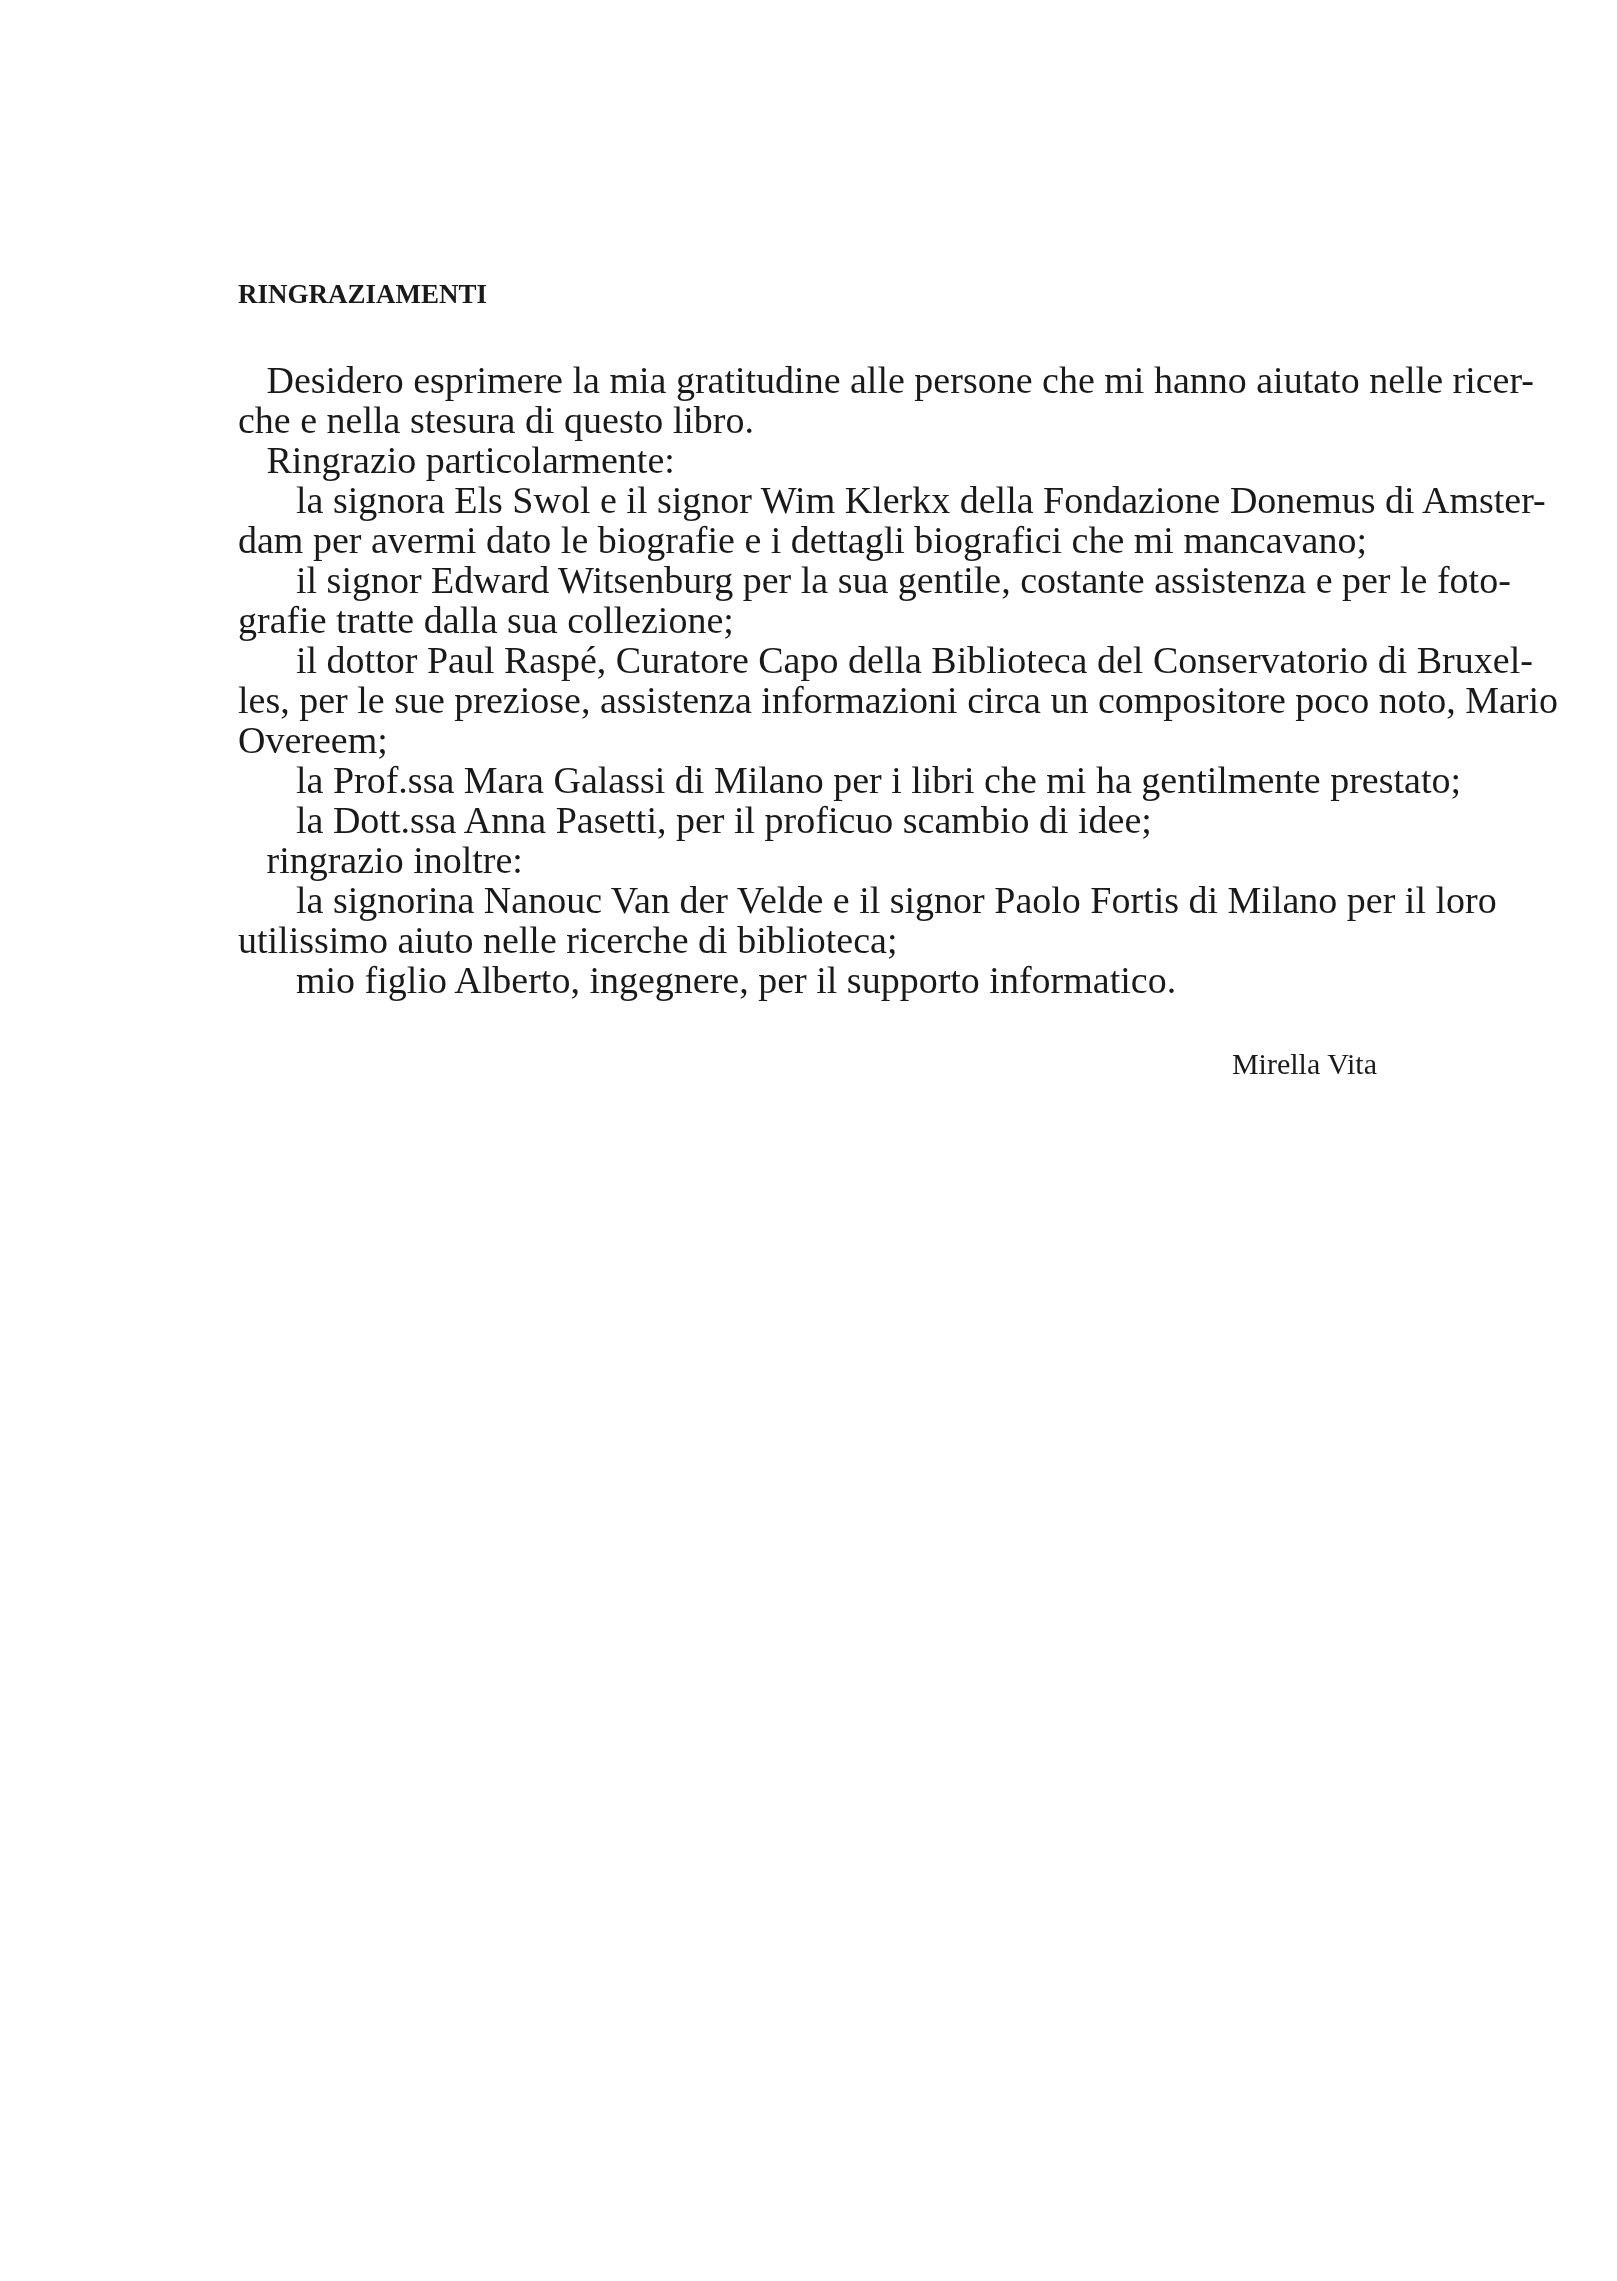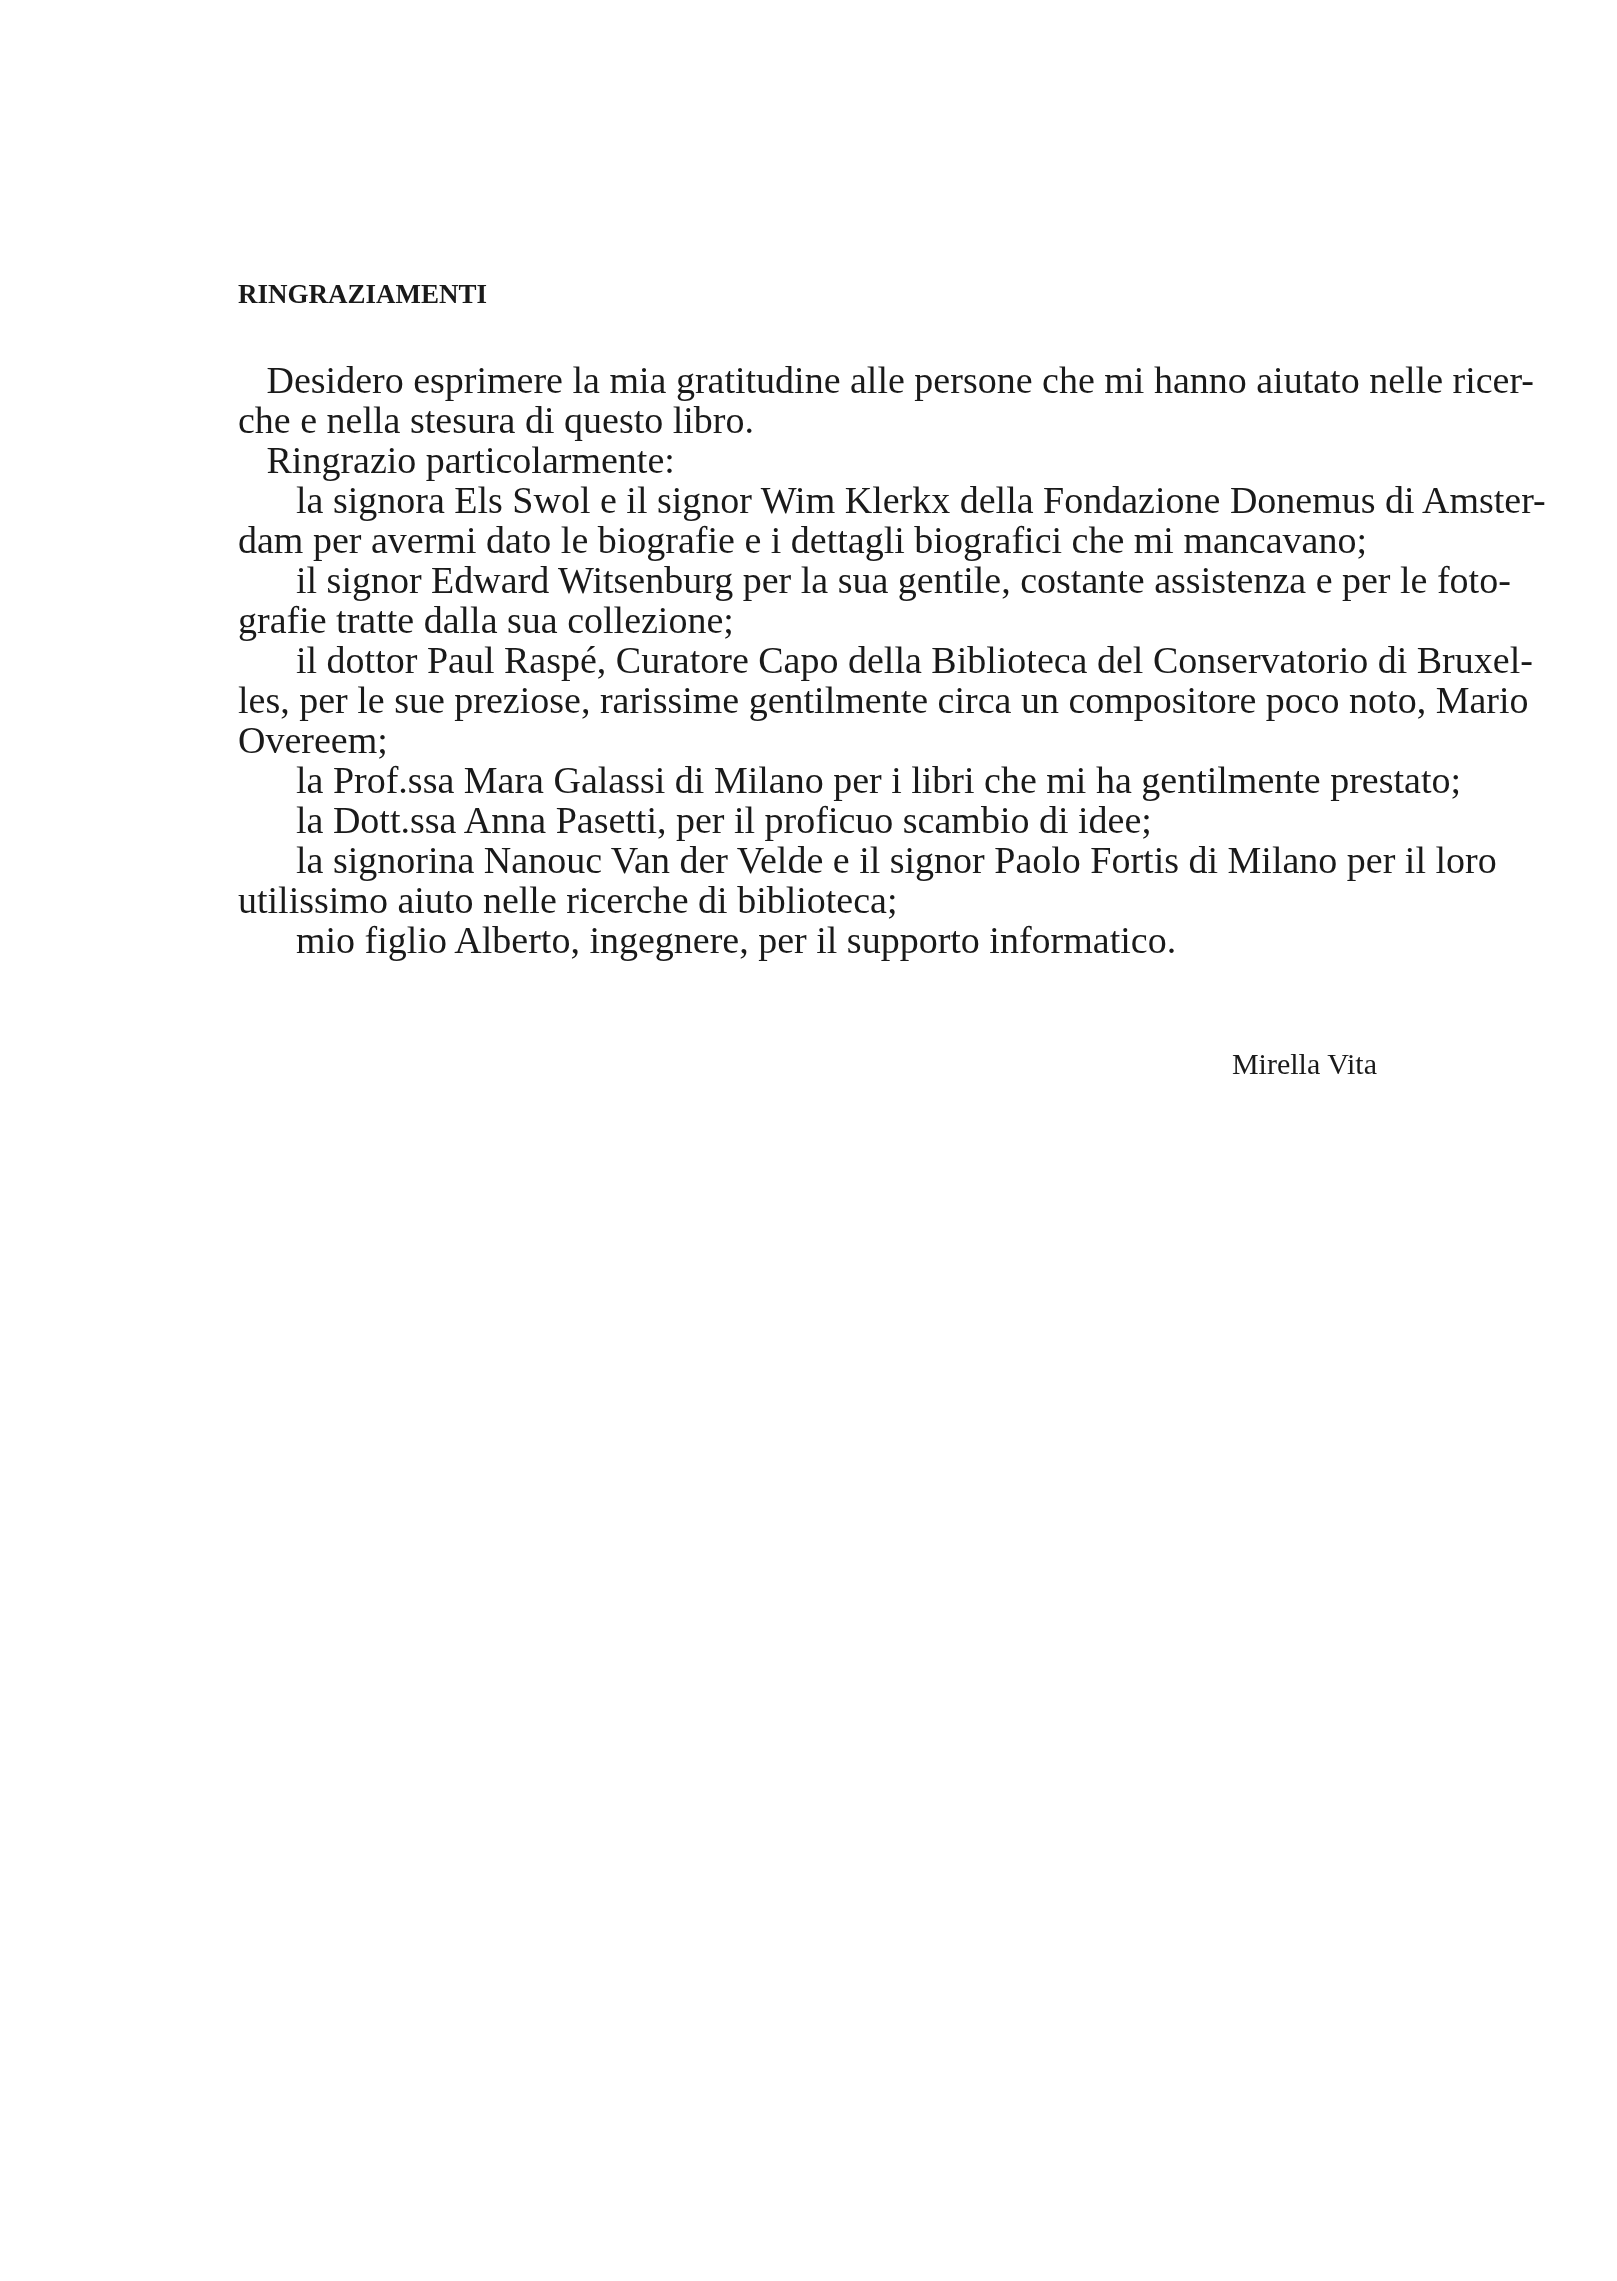--- a/index.html
+++ b/index.html
@@ -77,7 +77,7 @@
     <span class="line indent-2">il signor Edward Witsenburg per la sua gentile, costante assistenza e per le foto-</span>
     <span class="line last">grafie tratte dalla sua collezione;</span>
     <span class="line indent-2">il dottor Paul Raspé, Curatore Capo della Biblioteca del Conservatorio di Bruxel-</span>
-    <span class="line">les, per le sue preziose, rarissime gentilmente circa un compositore poco noto, Mario</span>
+    <span class="line">les, per le sue preziose, assistenza informazioni circa un compositore poco noto, Mario</span>
     <span class="line last">Overeem;</span>
     <span class="line last indent-2">la Prof.ssa Mara Galassi di Milano per i libri che mi ha gentilmente prestato;</span>
     <span class="line last indent-2">la Dott.ssa Anna Pasetti, per il proficuo scambio di idee;</span>

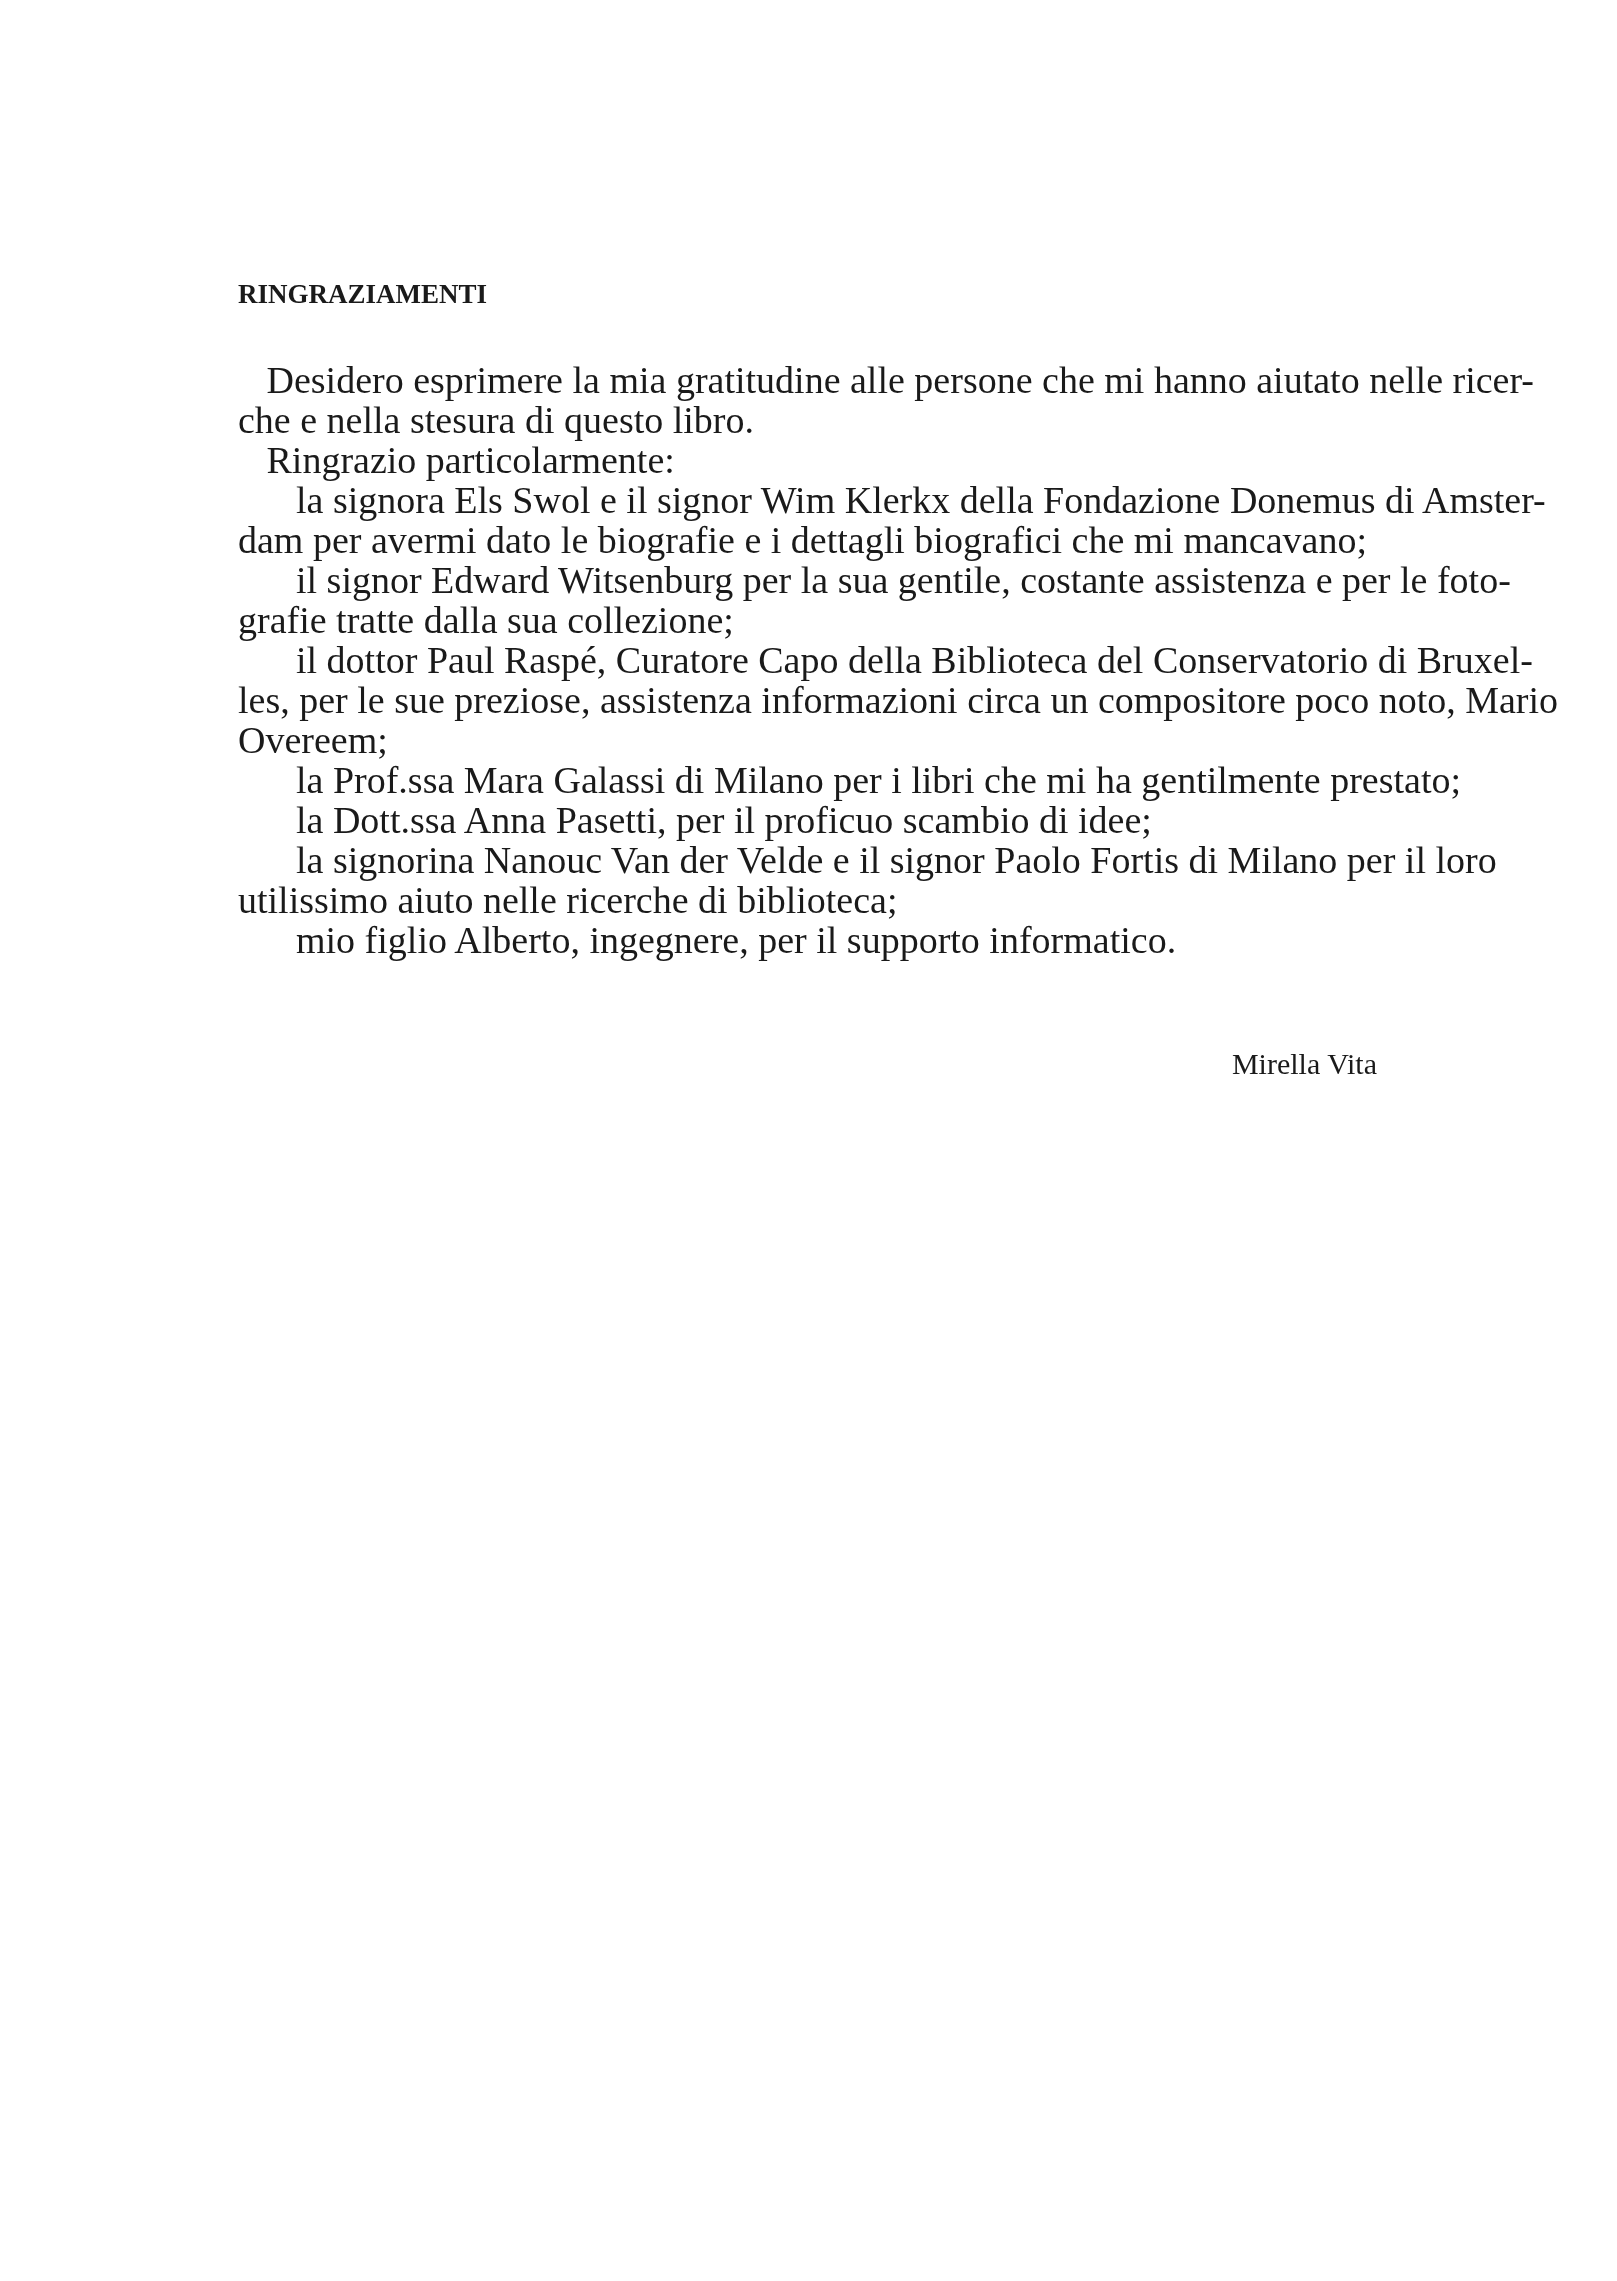--- a/index.html
+++ b/index.html
@@ -81,6 +81,7 @@
     <span class="line last">Overeem;</span>
     <span class="line last indent-2">la Prof.ssa Mara Galassi di Milano per i libri che mi ha gentilmente prestato;</span>
     <span class="line last indent-2">la Dott.ssa Anna Pasetti, per il proficuo scambio di idee;</span>
+    <span class="line last indent-1">ringrazio inoltre:</span>
     <span class="line indent-2">la signorina Nanouc Van der Velde e il signor Paolo Fortis di Milano per il loro</span>
     <span class="line last">utilissimo aiuto nelle ricerche di biblioteca;</span>
     <span class="line last indent-2">mio figlio Alberto, ingegnere, per il supporto informatico.</span>

